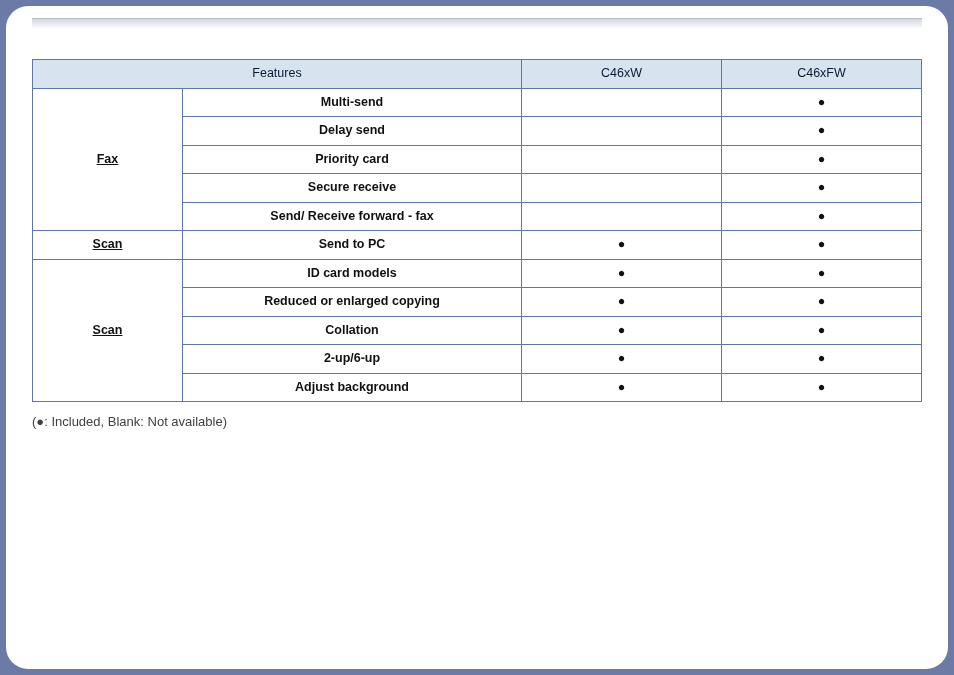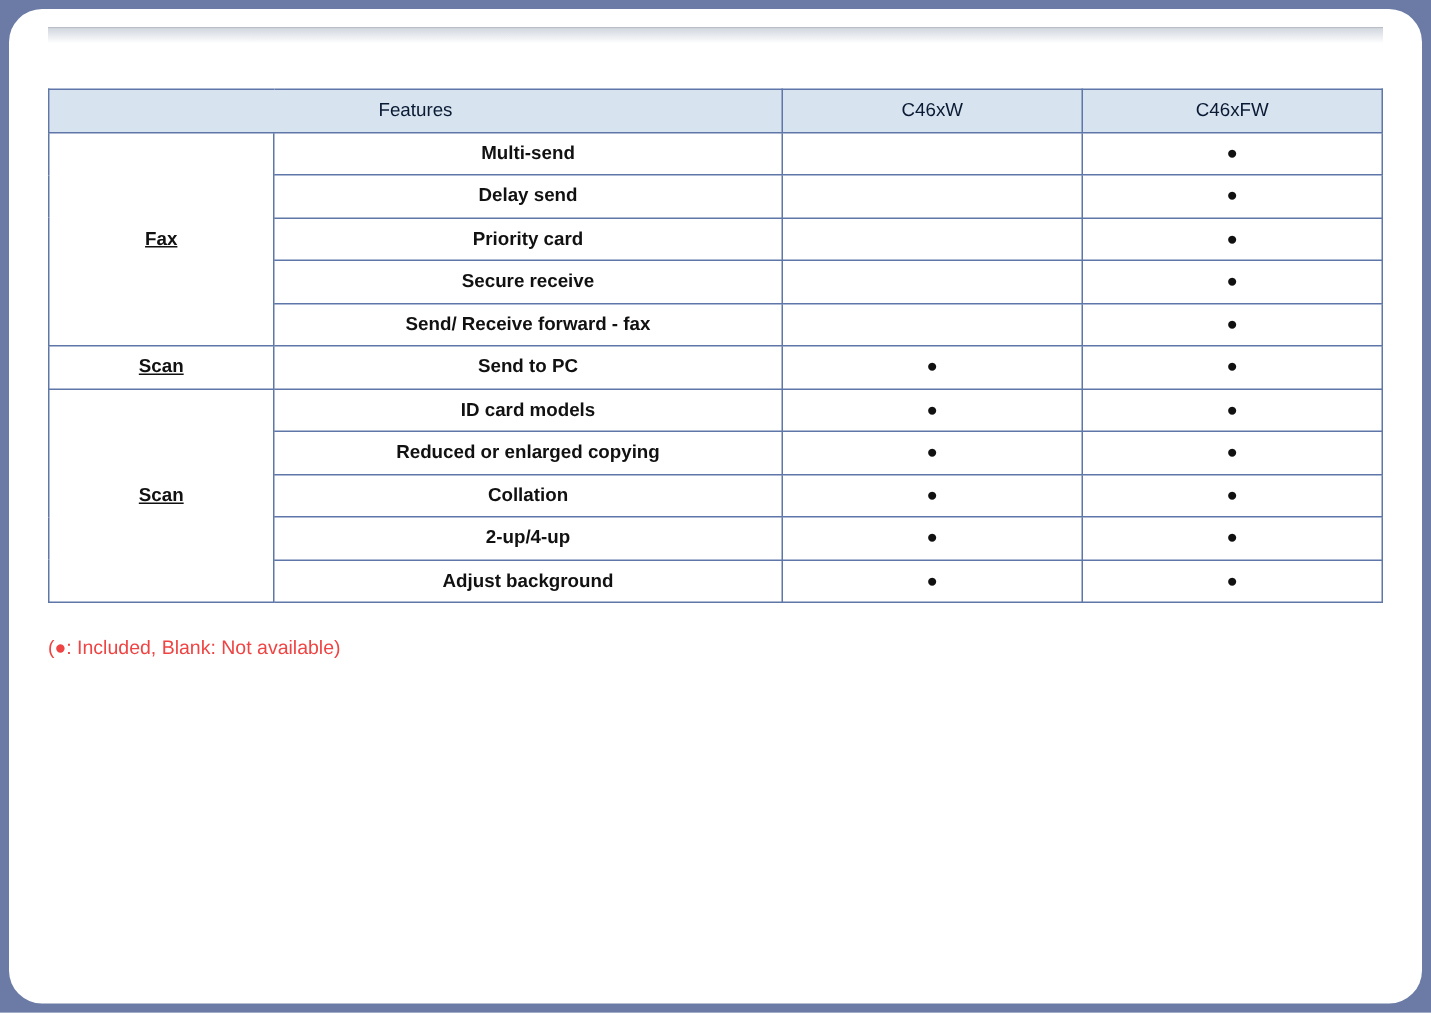--- a/index.html
+++ b/index.html
@@ -156,7 +156,7 @@
           <td class="mark">●</td>
         </tr>
         <tr>
-          <td class="feature">2-up/4-up</td>
+          <td class="feature">2-up/6-up</td>
           <td class="mark">●</td>
           <td class="mark">●</td>
         </tr>

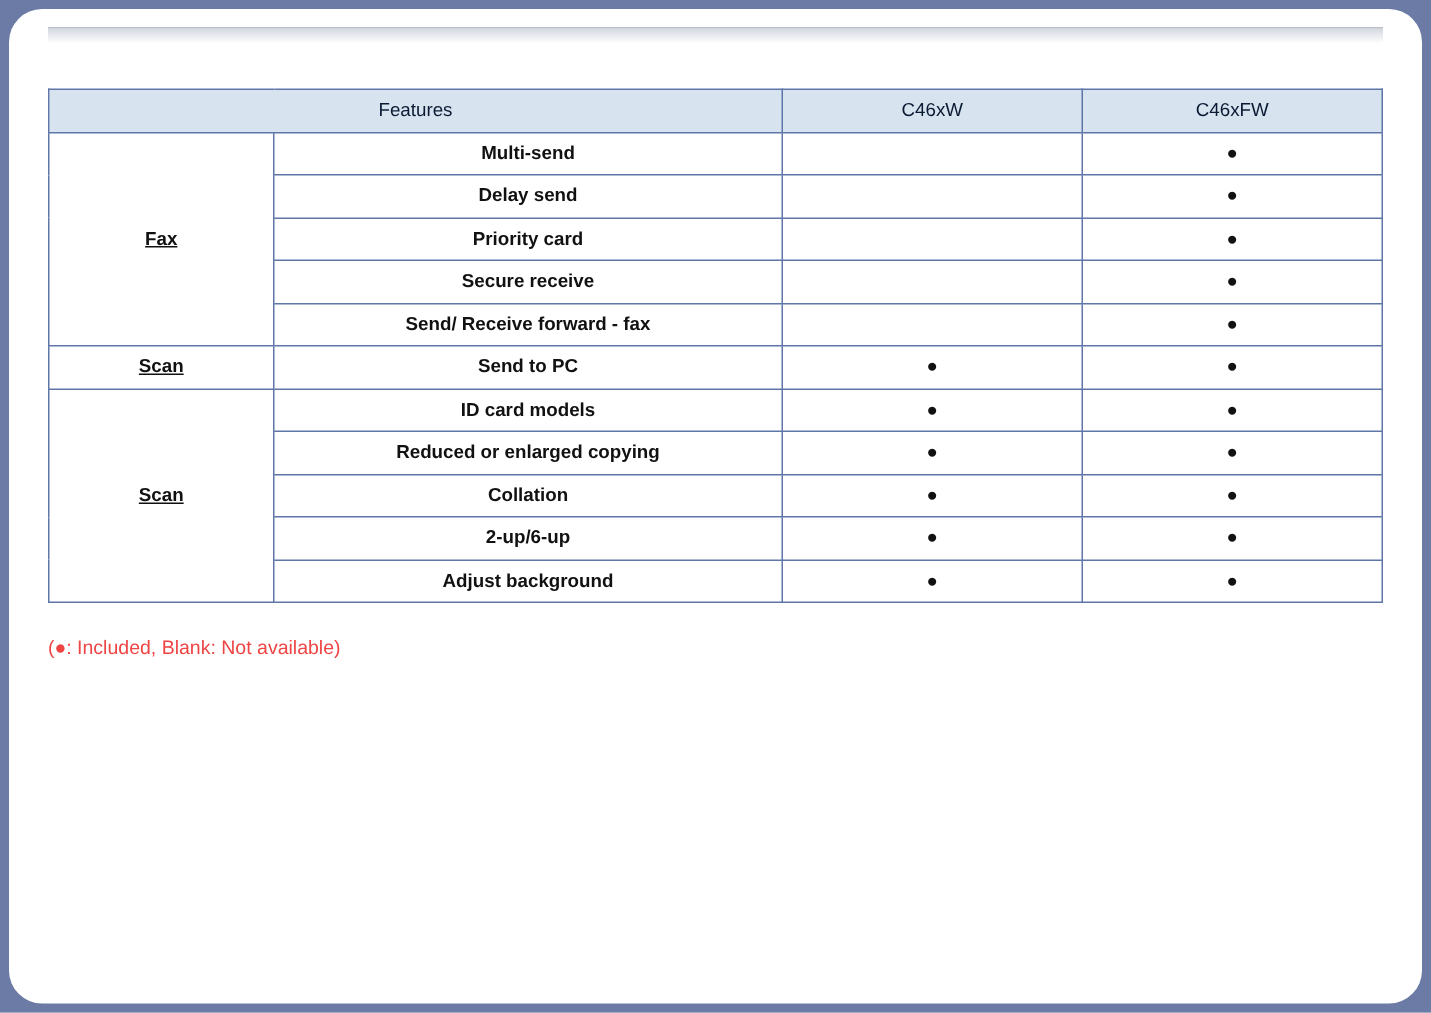--- a/index.html
+++ b/index.html
@@ -77,9 +77,9 @@
     font-weight: 400;
   }
   .footnote {
-    margin-top: 22px;
+    margin-top: 12px;
     font-size: 13px;
-    color: #ef4444;
+    color: #404040;
   }
 </style>
 </head>

